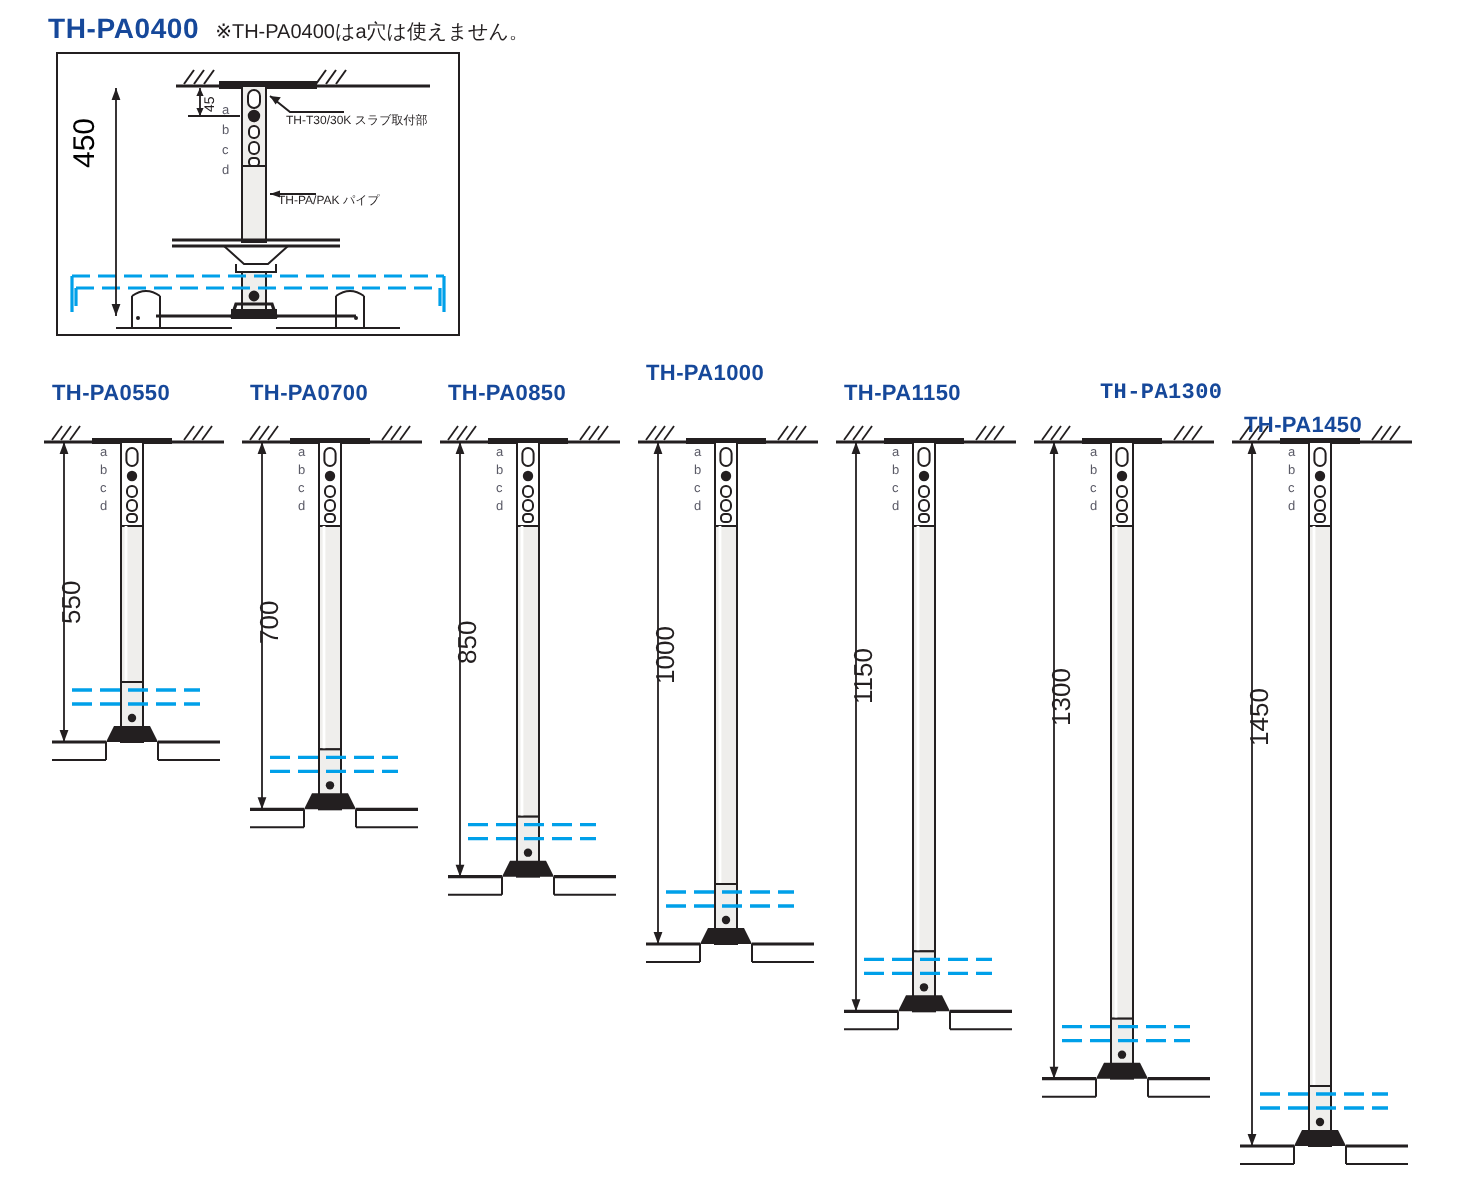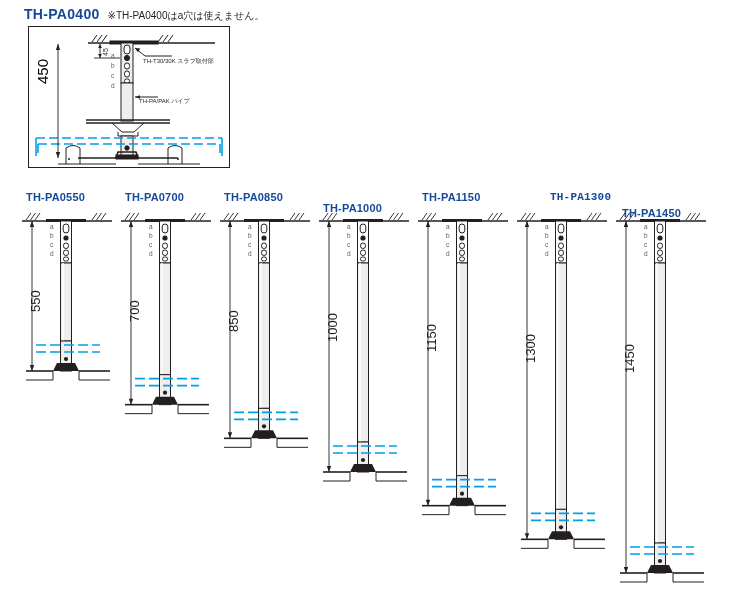--- a/index.html
+++ b/index.html
@@ -150,7 +150,7 @@
   <div class="col-title" style="left:26px;top:191px;">TH-PA0550</div>
   <div class="col-title" style="left:125px;top:191px;">TH-PA0700</div>
   <div class="col-title" style="left:224px;top:191px;">TH-PA0850</div>
-  <div class="col-title" style="left:323px;top:202px;">TH-PA1000</div>
+  <div class="col-title" style="left:323px;top:181px;">TH-PA1000</div>
   <div class="col-title" style="left:422px;top:191px;">TH-PA1150</div>
   <div class="col-title" style="left:550px;top:191px;font-family:Liberation Mono, monospace;">TH-PA1300</div>
   <div class="col-title" style="left:622px;top:191px;margin-top:16px;">TH-PA1450</div>

